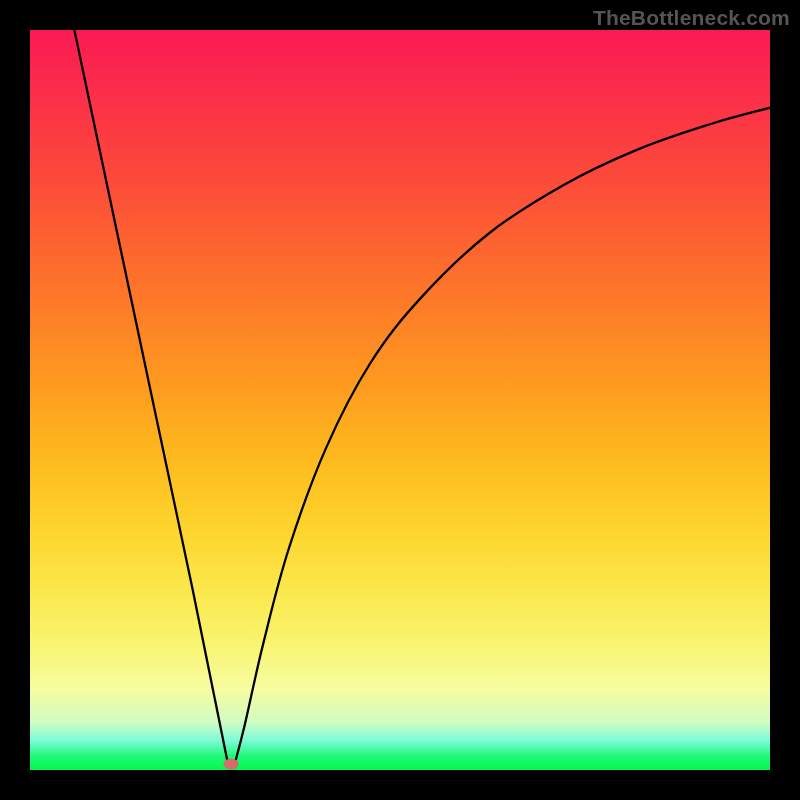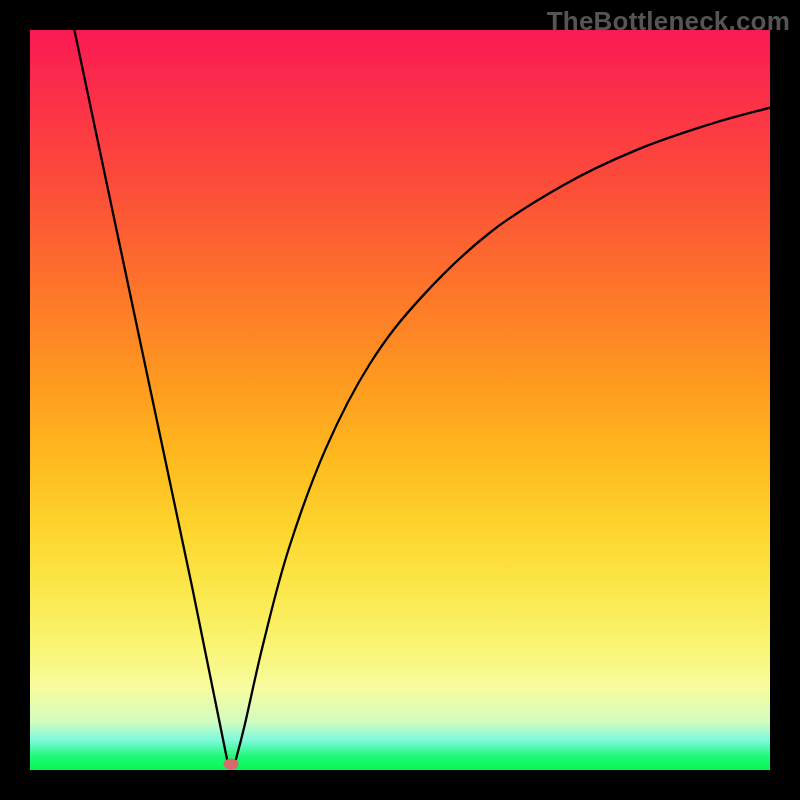--- a/index.html
+++ b/index.html
@@ -22,7 +22,7 @@
     top: 6px;
     right: 10px;
     color: #555;
-    font-size: 26px;
+    font-size: 21px;
     font-weight: 600;
     letter-spacing: 0.2px;
     user-select: none;

